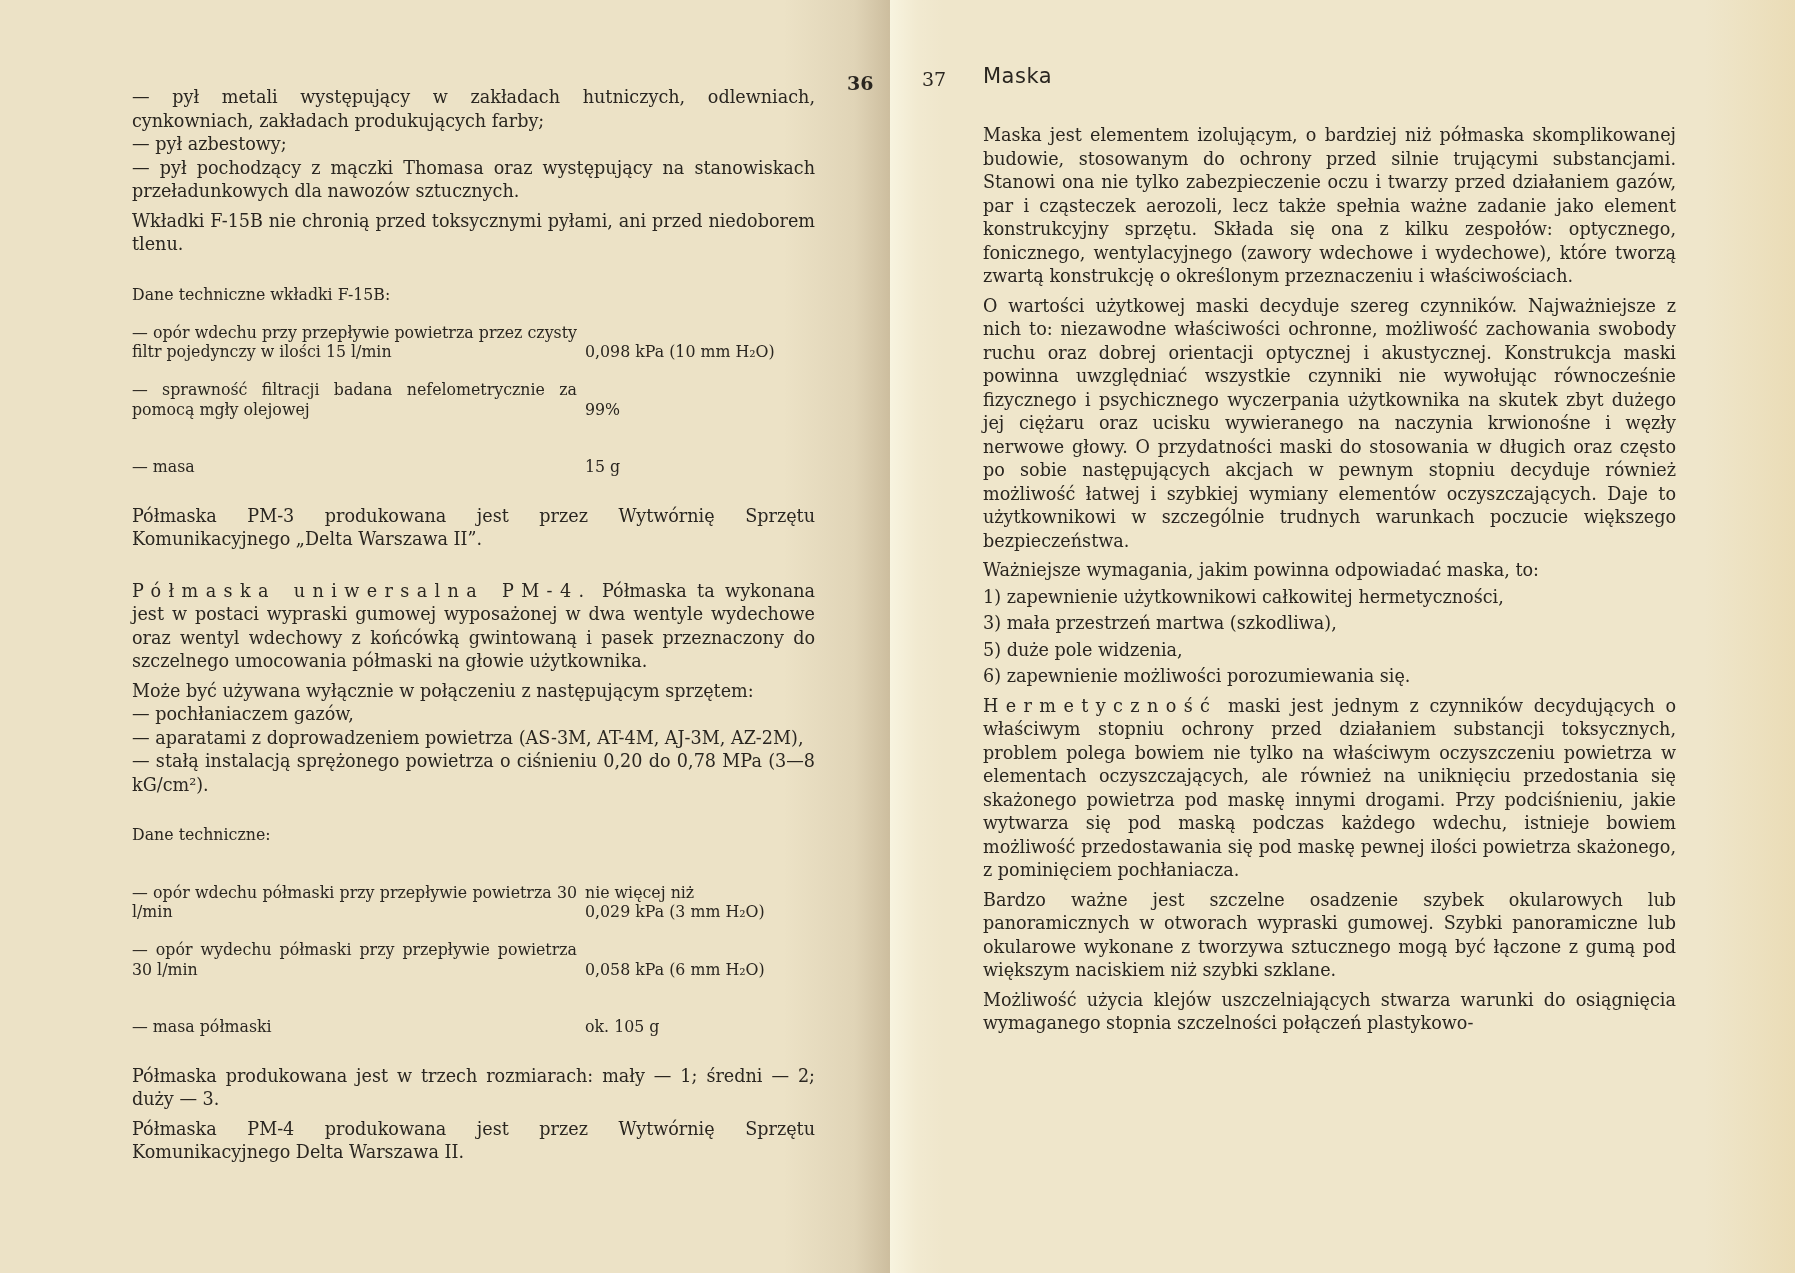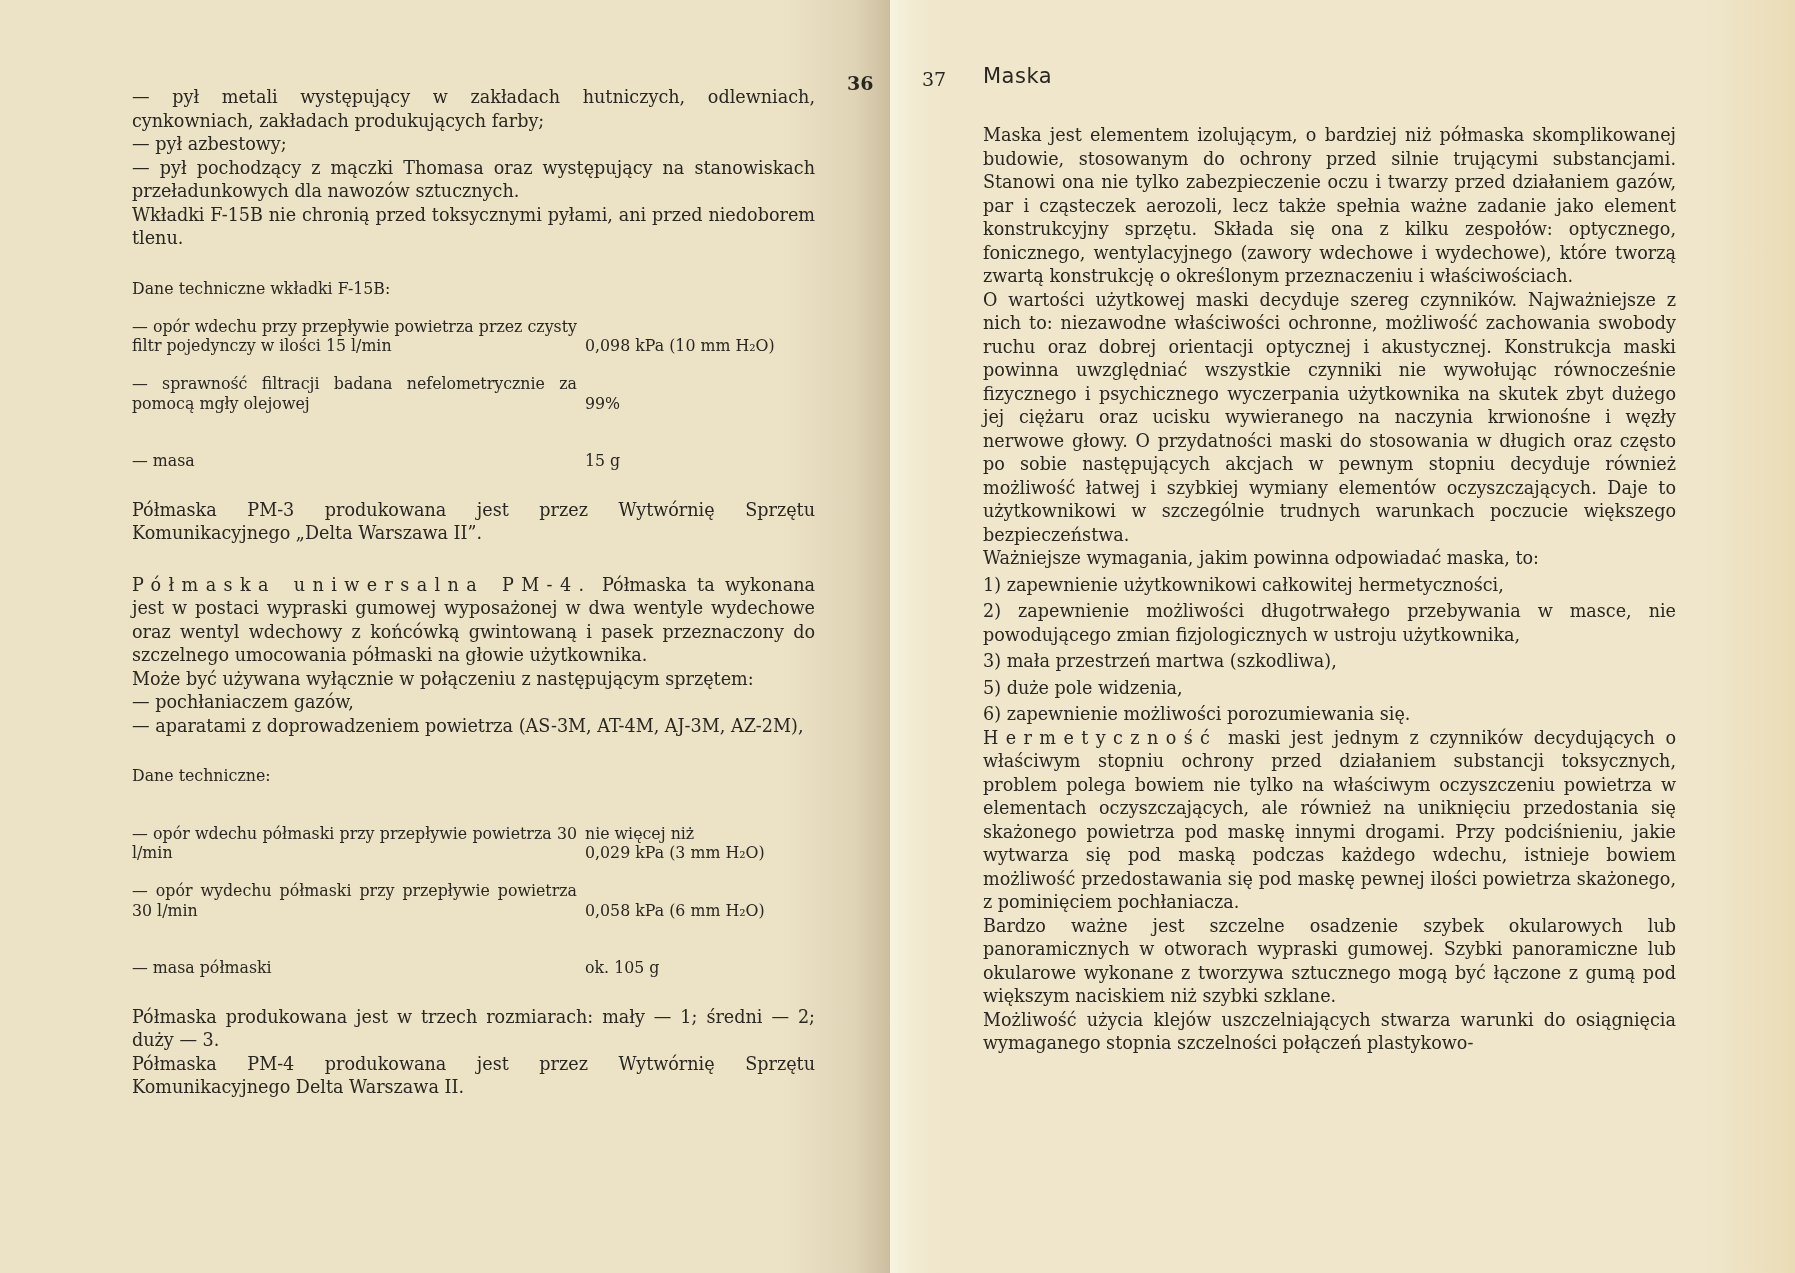--- a/index.html
+++ b/index.html
@@ -62,7 +62,7 @@
       text-align: justify;
     }
     p { margin: 0; }
-    .para { }
+    .para { margin-top: 6px; }
     .para:first-child { margin-top: 16px; }
     .gap-lg { margin-top: 28px; }
     .dash-line { text-indent: 0; }

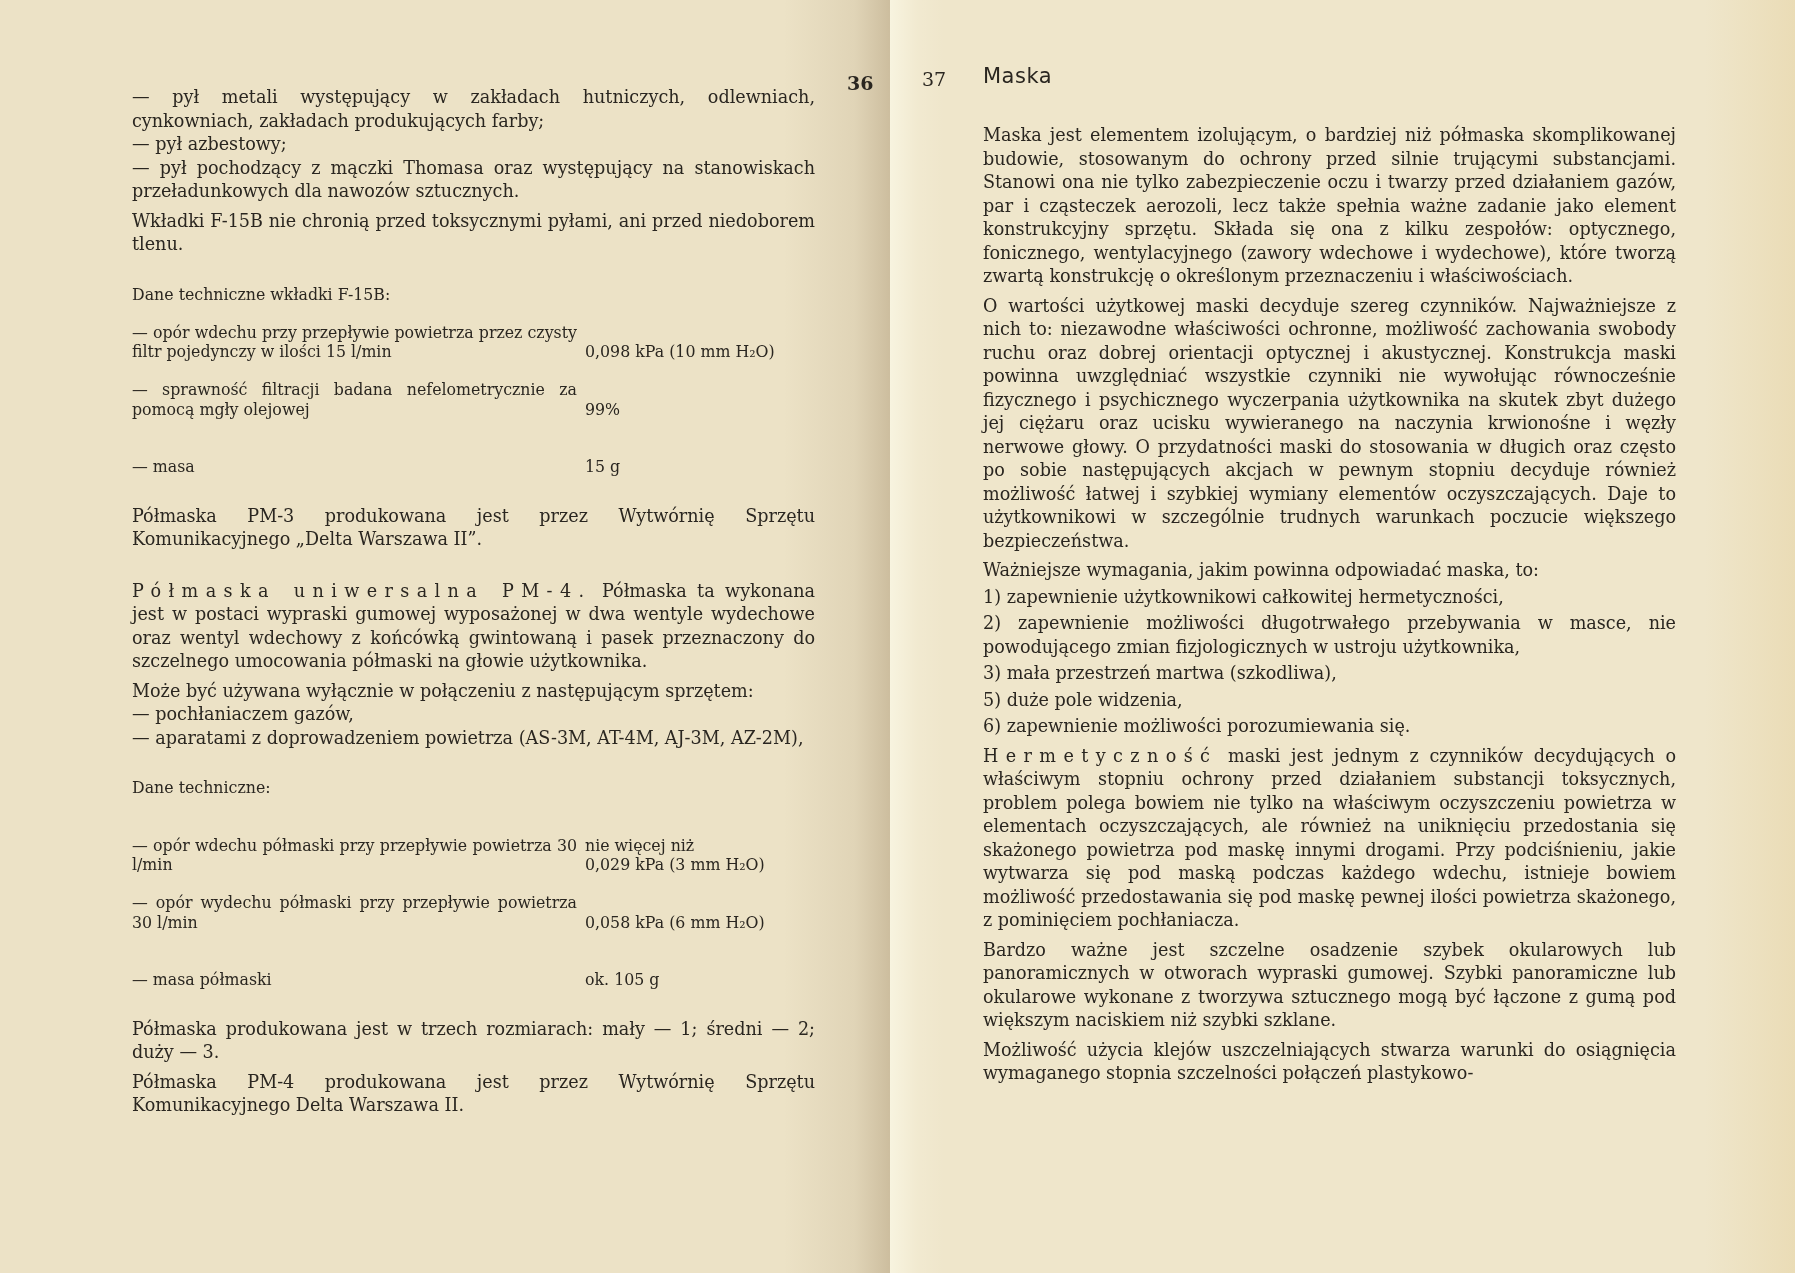--- a/index.html
+++ b/index.html
@@ -183,7 +183,6 @@
       <p class="para">O wartości użytkowej maski decyduje szereg czynników. Najważniejsze z nich to: niezawodne właściwości ochronne, możliwość zachowania swobody ruchu oraz dobrej orientacji optycznej i akustycznej. Konstrukcja maski powinna uwzględniać wszystkie czynniki nie wywołując równocześnie fizycznego i psychicznego wyczerpania użytkownika na skutek zbyt dużego jej ciężaru oraz ucisku wywieranego na naczynia krwionośne i węzły nerwowe głowy. O przydatności maski do stosowania w długich oraz często po sobie następujących akcjach w pewnym stopniu decyduje również możliwość łatwej i szybkiej wymiany elementów oczyszczających. Daje to użytkownikowi w szczególnie trudnych warunkach poczucie większego bezpieczeństwa.</p>
       <p class="para">Ważniejsze wymagania, jakim powinna odpowiadać maska, to:</p>
       <p class="list-item">1) zapewnienie użytkownikowi całkowitej hermetyczności,</p>
-      <p class="list-item">2) zapewnienie możliwości długotrwałego przebywania w masce, nie powodującego zmian fizjologicznych w ustroju użytkownika,</p>
       <p class="list-item">3) mała przestrzeń martwa (szkodliwa),</p>
       <p class="list-item">5) duże pole widzenia,</p>
       <p class="list-item">6) zapewnienie możliwości porozumiewania się.</p>

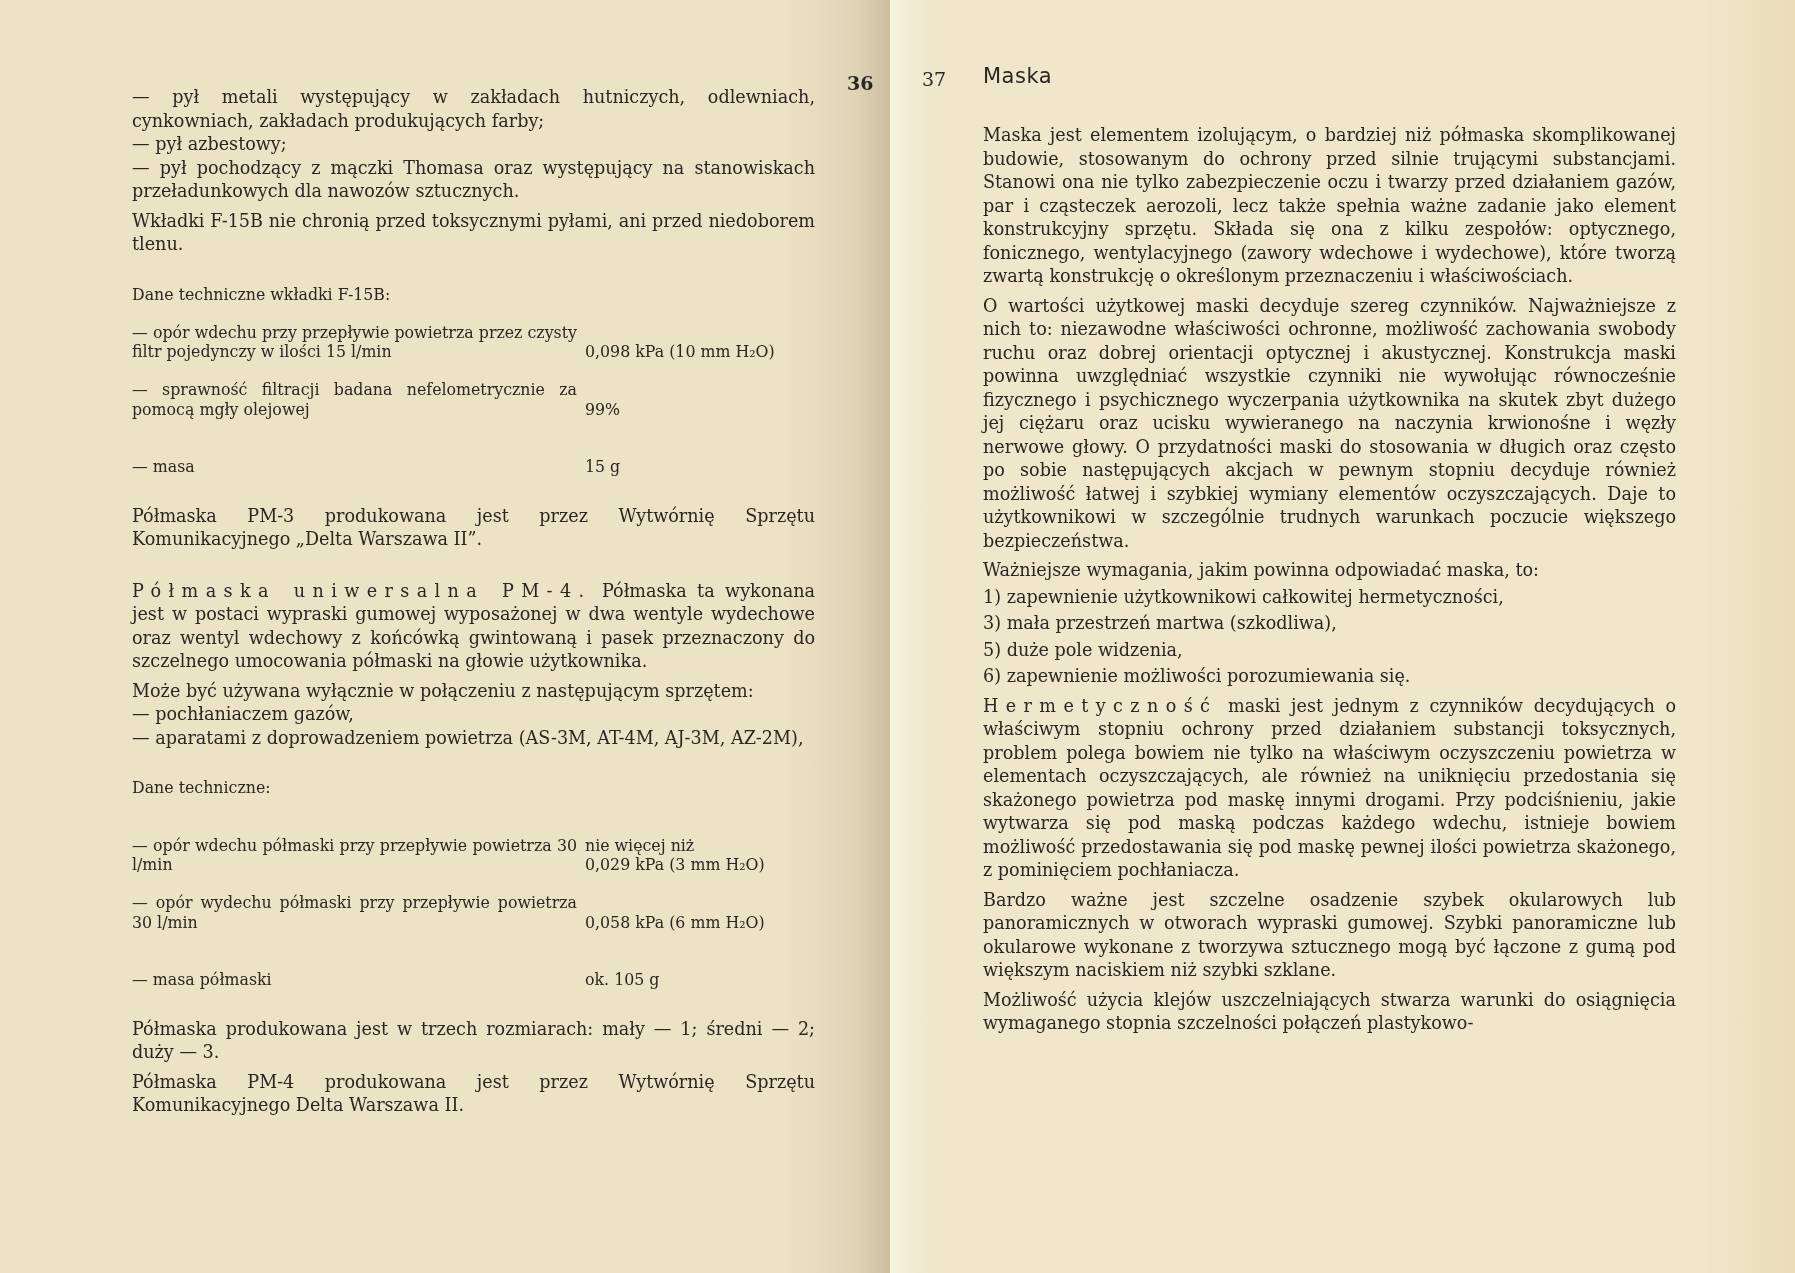--- a/index.html
+++ b/index.html
@@ -146,6 +146,7 @@
       <p class="para">Może być używana wyłącznie w połączeniu z następującym sprzętem:</p>
       <p class="dash-line">— pochłaniaczem gazów,</p>
       <p class="dash-line">— aparatami z doprowadzeniem powietrza (AS-3M, AT-4M, AJ-3M, AZ-2M),</p>
+      <p class="dash-line">— stałą instalacją sprężonego powietrza o ciśnieniu 0,20 do 0,78 MPa (3—8 kG/cm²).</p>
 
 
       <div class="spec-block gap-lg">

